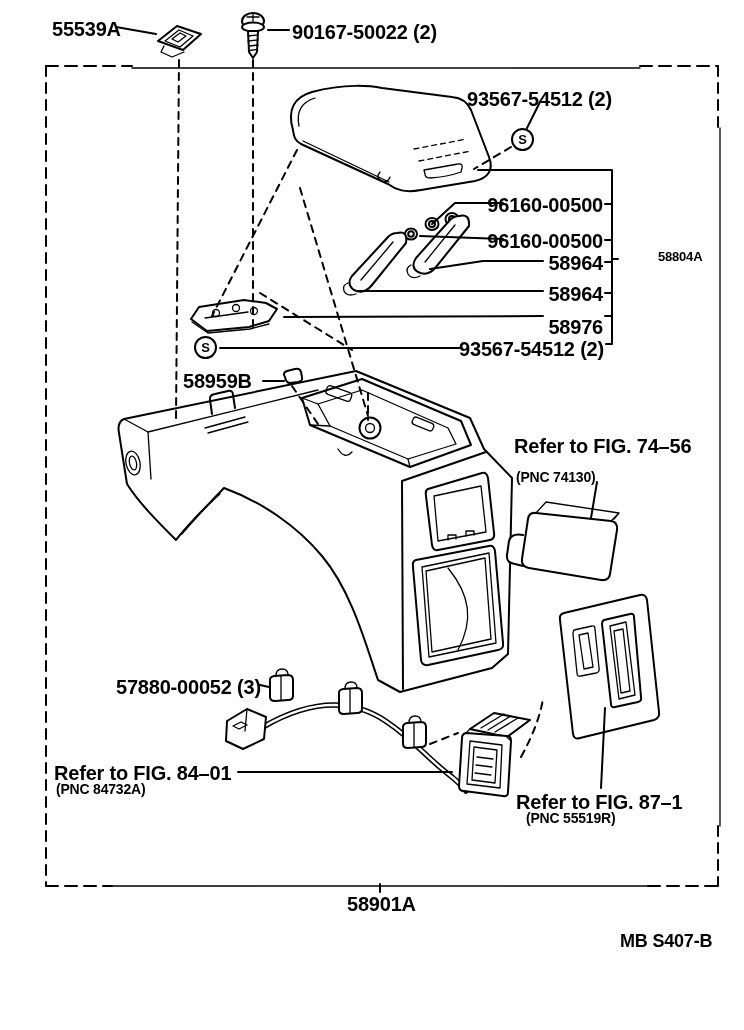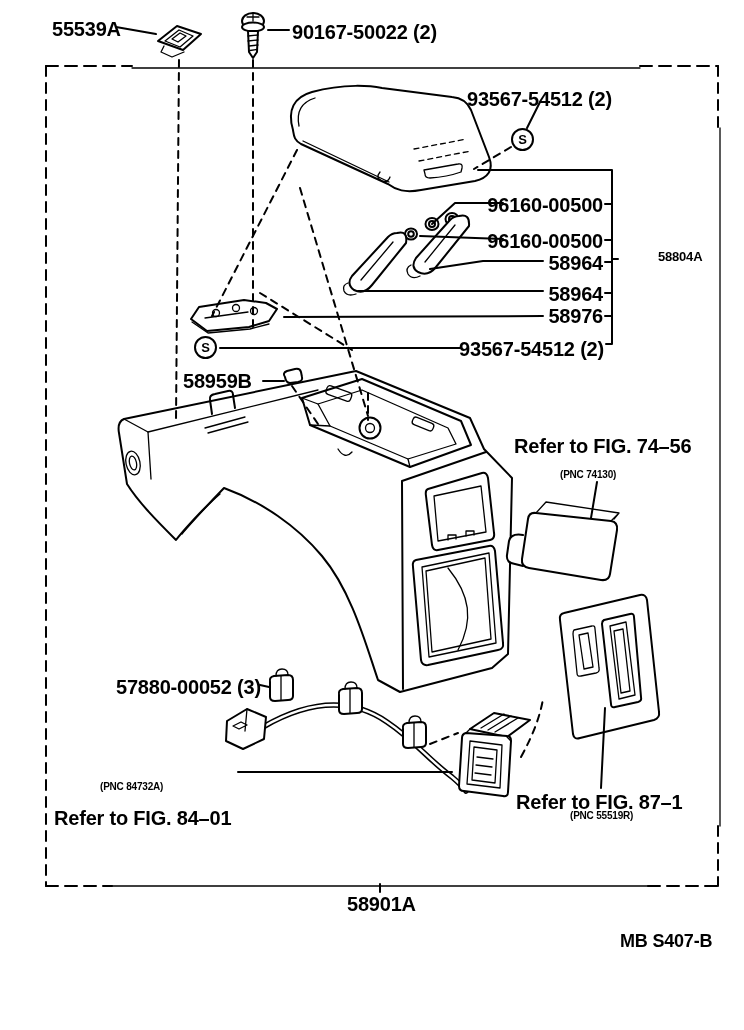--- a/index.html
+++ b/index.html
@@ -200,7 +200,7 @@
   <div class="lbl ralign" style="left:460px;top:253px;width:143px;">58964</div>
   <div class="lbl" style="left:658px;top:250px;font-size:13px;">58804A</div>
   <div class="lbl ralign" style="left:460px;top:284px;width:143px;">58964</div>
-  <div class="lbl ralign" style="left:460px;top:306px;width:143px;">58976</div>
+  <div class="lbl ralign" style="left:460px;top:317px;width:143px;">58976</div>
   <div class="lbl ralign" style="left:459px;top:339px;width:145px;">93567-54512 (2)</div>
   <div class="lbl" style="left:183px;top:371px;">58959B</div>
   <div class="lbl" style="left:116px;top:677px;">57880-00052 (3)</div>

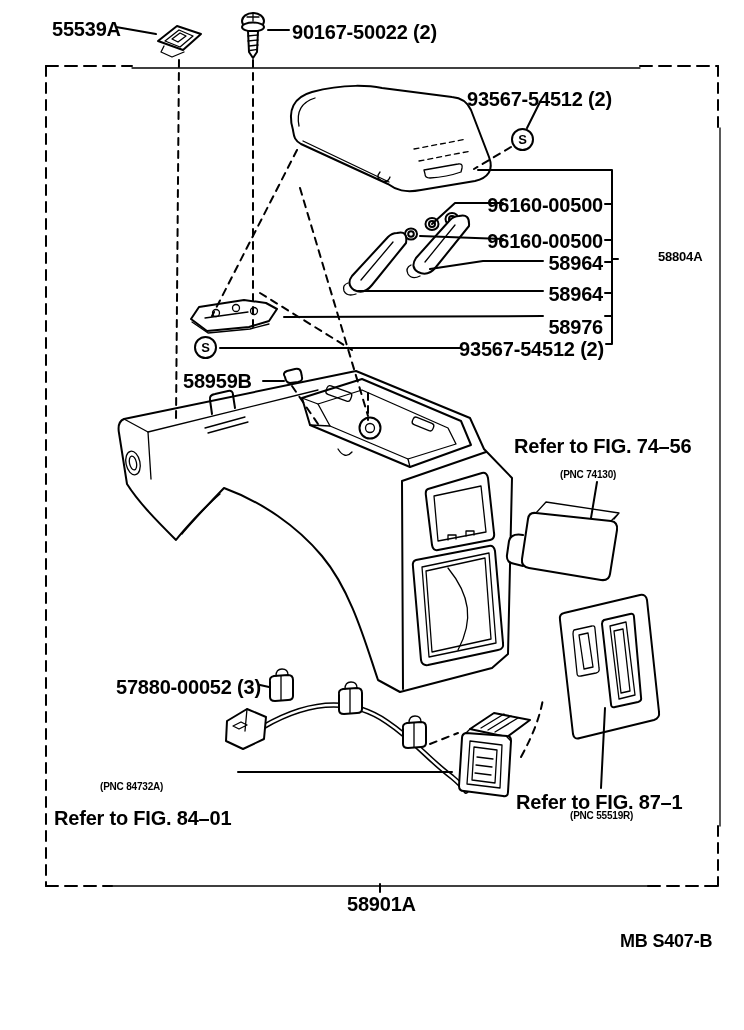--- a/index.html
+++ b/index.html
@@ -8,7 +8,7 @@
   #stage svg{position:absolute;left:0;top:0;}
   .lbl{position:absolute;font-weight:bold;font-size:20px;line-height:1;
        letter-spacing:-0.2px;white-space:nowrap;}
-  .lbl-sm{font-size:10px;letter-spacing:-0.2px;margin-left:44px;}
+  .lbl-sm{font-size:14px;letter-spacing:-0.2px;}
   .ralign{text-align:right;}
   .s-circle{position:absolute;width:19px;height:19px;border:2px solid #000;border-radius:50%;
             text-align:center;font-weight:bold;font-size:13px;line-height:19px;}

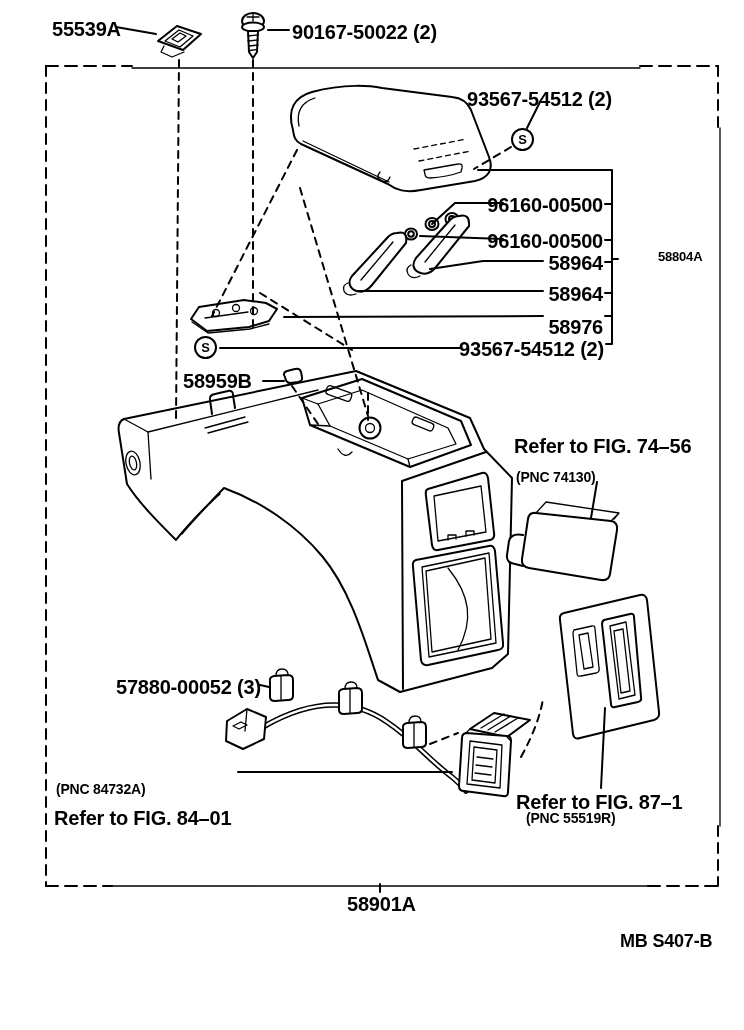--- a/index.html
+++ b/index.html
@@ -208,7 +208,7 @@
 
   <div class="lbl" style="left:514px;top:436px;">Refer to FIG. 74–56</div>
   <div class="lbl lbl-sm" style="left:516px;top:470px;">(PNC 74130)</div>
-  <div class="lbl" style="left:54px;top:763px;margin-top:45px;">Refer to FIG. 84–01</div>
+  <div class="lbl" style="left:54px;top:763px;">Refer to FIG. 84–01</div>
   <div class="lbl lbl-sm" style="left:56px;top:782px;">(PNC 84732A)</div>
   <div class="lbl" style="left:516px;top:792px;">Refer to FIG. 87–1</div>
   <div class="lbl lbl-sm" style="left:518px;top:811px;padding-left:8px;">(PNC 55519R)</div>

